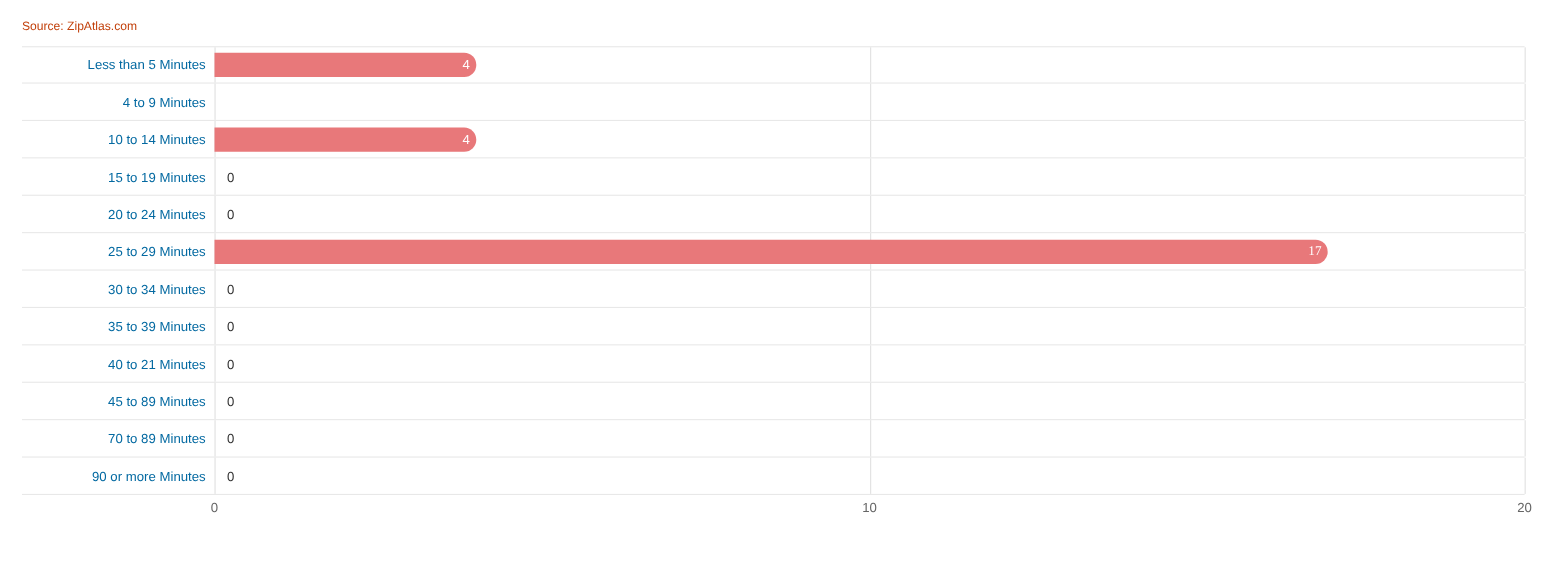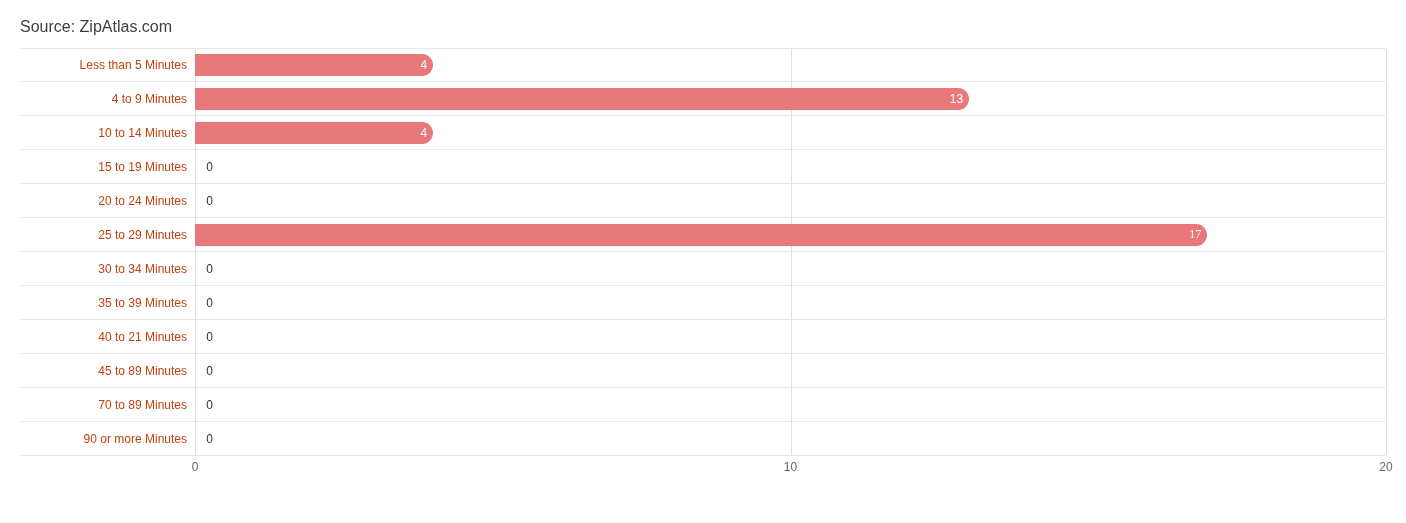--- a/index.html
+++ b/index.html
@@ -30,8 +30,8 @@
       text-transform: uppercase;
     }
     .chart-source {
-      font-size: 16px;
-      color: #404040;
+      font-size: 11px;
+      color: #c2410c;
     }
     .chart-body {
       position: relative;

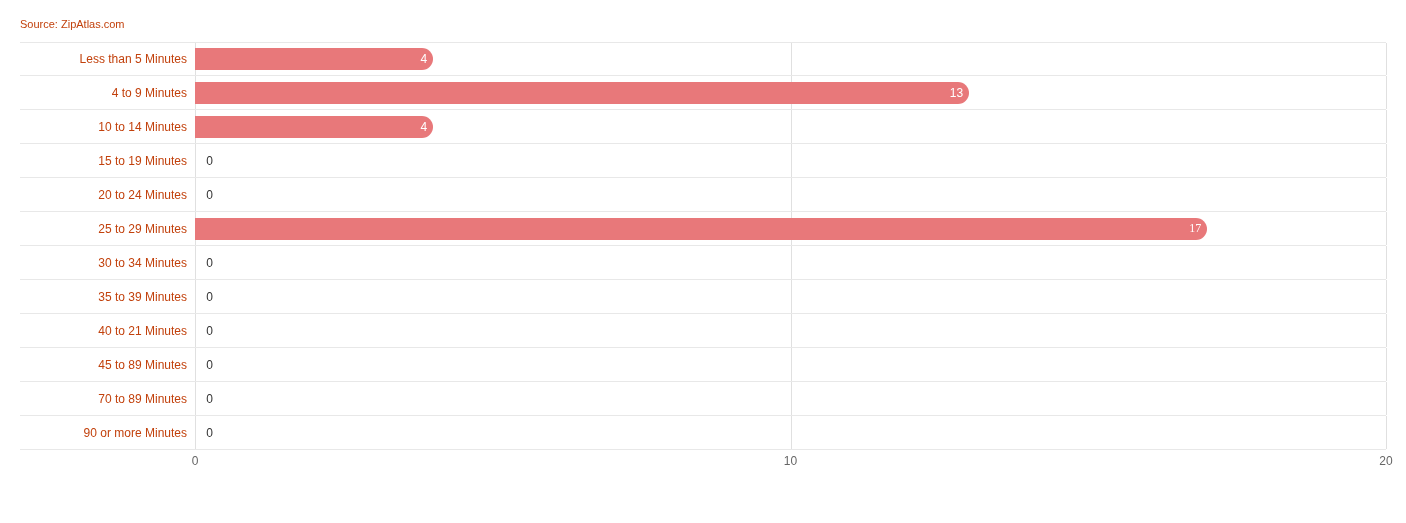--- a/index.html
+++ b/index.html
@@ -51,7 +51,7 @@
       width: 175px;
       min-width: 175px;
       font-size: 12px;
-      color: #c2410c;
+      color: #0369a1;
       padding-right: 8px;
       text-align: right;
     }

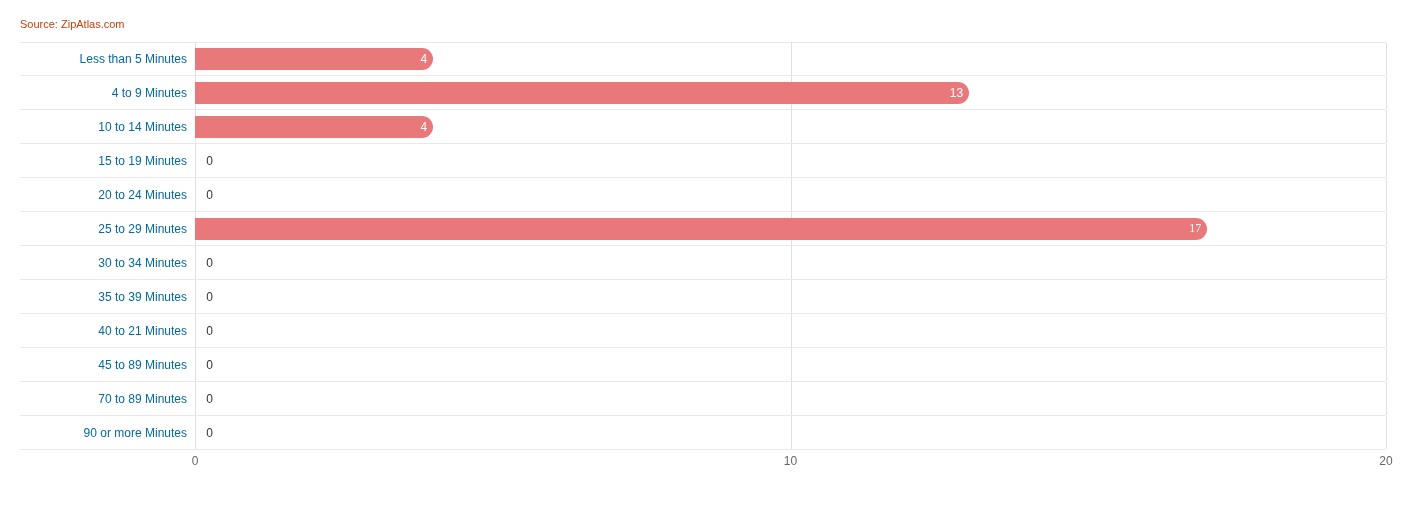--- a/index.html
+++ b/index.html
@@ -133,9 +133,6 @@
           <div class="grid-line" style="left: 0px;"></div>
           <div class="grid-line" style="left: 595.5px;"></div>
           <div class="grid-line" style="left: 1191px;"></div>
-          <div class="bar" style="width: 774.15px; padding-right: 20px;">
-            <span class="bar-value-inside" style="color: rgb(255, 255, 255);">13</span>
-          </div>
         </div>
       </div>
       <div class="bar-row">

